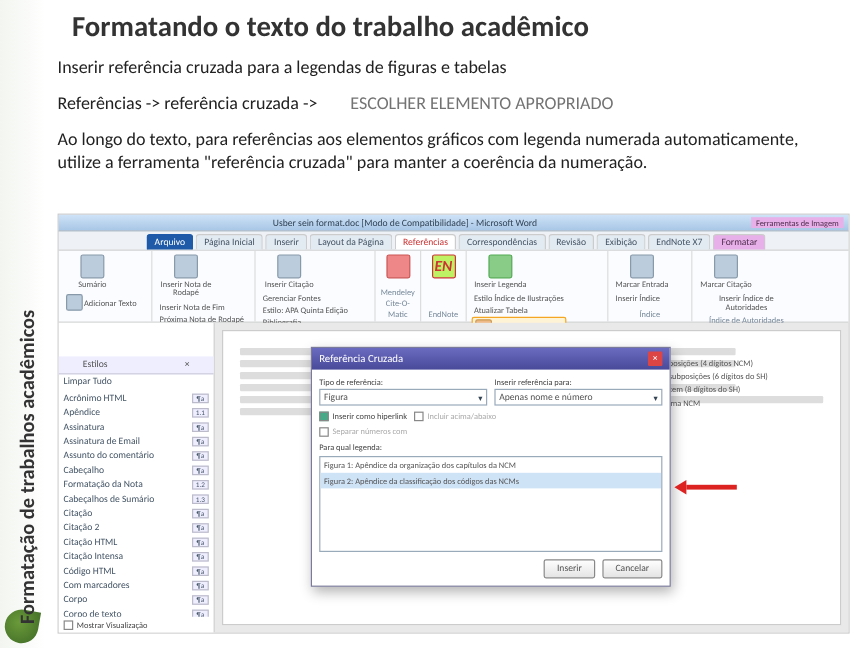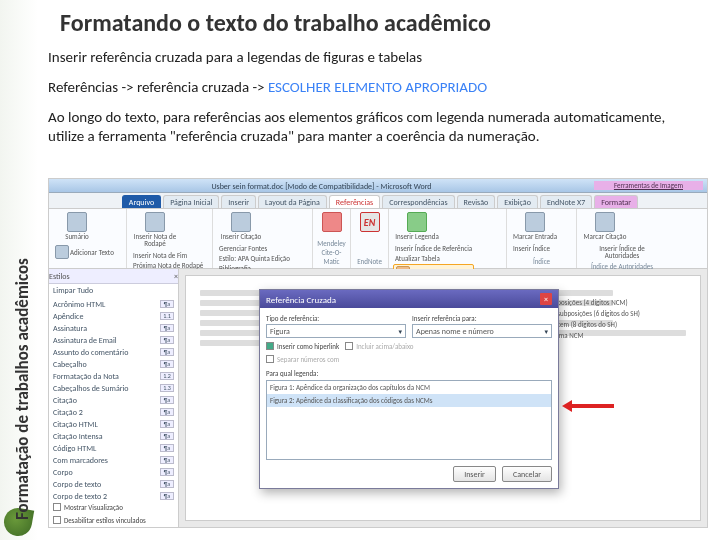--- a/index.html
+++ b/index.html
@@ -12,7 +12,7 @@
   .text-block { position: absolute; left: 48px; }
   .sub1 { top: 48px; font-size: 15px; color: #222; }
   .sub2 { top: 78px; font-size: 15px; color: #222; }
-  .sub2 .em { color: #3b82f6; font-weight: 500; }
+  .sub2 .em { color: #737373; font-weight: 500; margin-left: 24px; }
   .para { top: 108px; font-size: 15px; color: #222; width: 650px; line-height: 1.25; }
   .shot { position: absolute; left: 48px; top: 178px; width: 660px; height: 350px; border: 1px solid #ccc; background: #f7f7f7; font-size: 9px; color: #555; }
   .sh-titlebar { height: 14px; background: linear-gradient(#cfe3f7,#a8c6e6); border-bottom:1px solid #9ab; display:flex; align-items:center; padding:0 4px; gap:4px;}

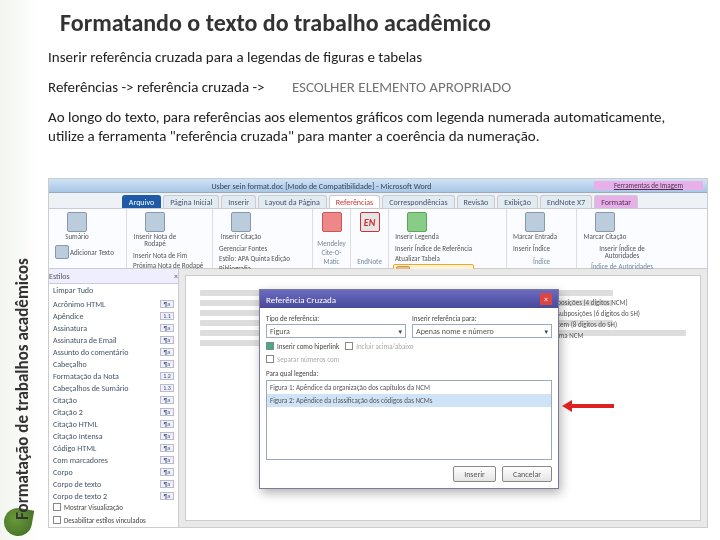--- a/index.html
+++ b/index.html
@@ -85,7 +85,7 @@
   <div class="shot">
     <div class="sh-titlebar">
       <span class="t">Usber sein format.doc [Modo de Compatibilidade] - Microsoft Word</span>
-      <span style="background:#e8b0e8;color:#503050;padding:0 20px;font-size:7px;text-decoration:underline;">Ferramentas de Imagem</span>
+      <span style="background:#e8b0e8;color:#503050;padding:0 4px;font-size:7px;">Ferramentas de Imagem</span>
     </div>
     <div class="sh-tabs">
       <div class="sh-tab file">Arquivo</div>

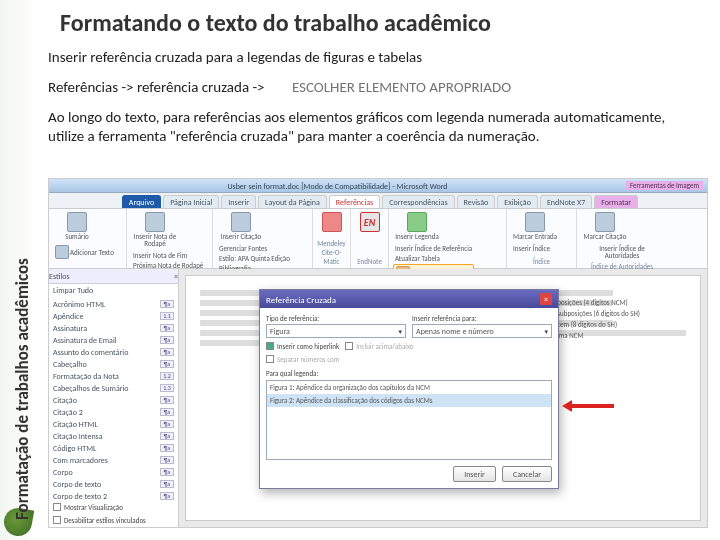--- a/index.html
+++ b/index.html
@@ -170,7 +170,7 @@
       <div class="rgrp" style="width:38px">
         <div class="row">
             <div class="rbtn">
-              <div class="ic big" style="background:#e5e5e5;border-color:#c33;color:#c33;display:flex;align-items:center;justify-content:center;font-weight:bold;font-size:10px;font-style:italic;">EN</div>
+              <div class="ic big" style="background:#bef264;border-color:#c33;color:#c33;display:flex;align-items:center;justify-content:center;font-weight:bold;font-size:13px;font-style:italic;">EN</div>
             </div>
           </div>
         <div class="lbl">EndNote</div>

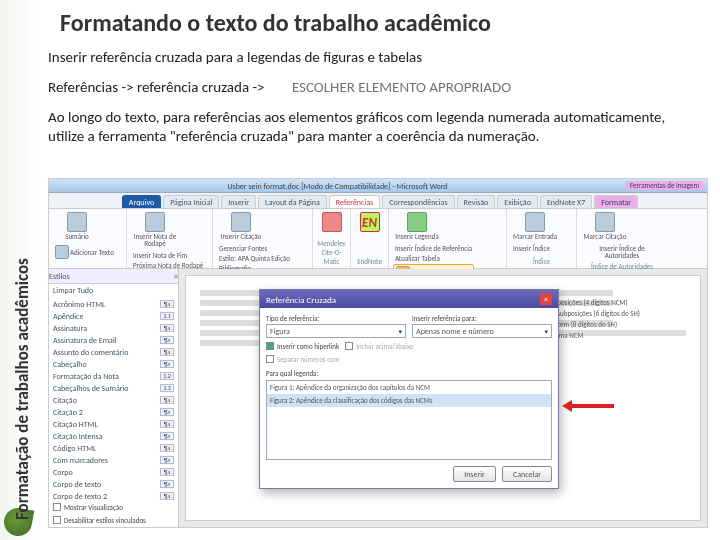--- a/index.html
+++ b/index.html
@@ -183,7 +183,7 @@
             </div>
           <div style="display:flex;flex-direction:column;gap:1px;">
             <div class="rbtn small">
-                <span>Inserir Índice de Referência</span>
+                <span>Estilo Índice de Ilustrações</span>
               </div>
             <div class="rbtn small">
                 <span>Atualizar Tabela</span>

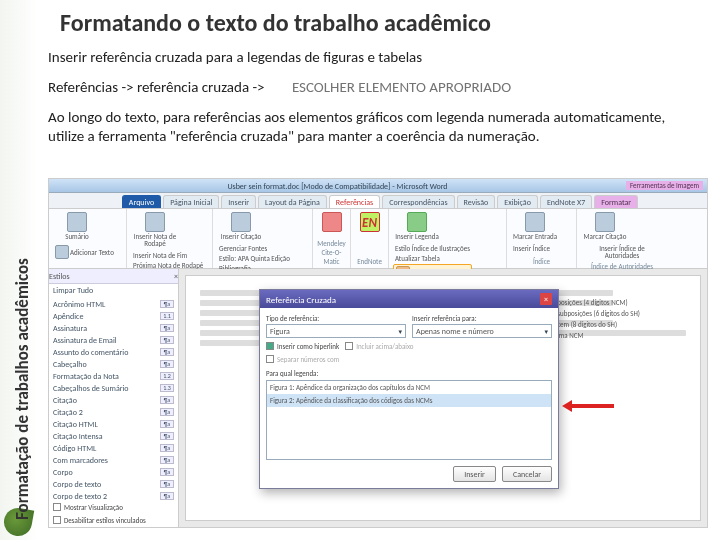--- a/index.html
+++ b/index.html
@@ -37,7 +37,7 @@
   .rbtn.hl { border:1px solid #f5a623; background:#fff3d6; border-radius:2px;}
   .sh-doc { position:relative; height: 258px; background:#e9e9e9; display:flex;}
   .styles-pane { width:130px; background:#fff; border-right:1px solid #ccc; display:flex; flex-direction:column;}
-  .styles-pane .hd { background:#eef; border-bottom:1px solid #ccd; font-size:8px; padding:2px 0; display:flex; justify-content:space-between;}
+  .styles-pane .hd { background:#eef; border-bottom:1px solid #ccd; font-size:8px; padding:2px 20px; display:flex; justify-content:space-between;margin-top:28px;}
   .styles-list { flex:1; overflow:hidden; padding:2px 0;}
   .style-item { display:flex; justify-content:space-between; align-items:center; padding:1px 4px; font-size:8px; color:#456;}
   .style-item .sw { width:14px; height:8px; background:#eef; border:1px solid #bbc;}

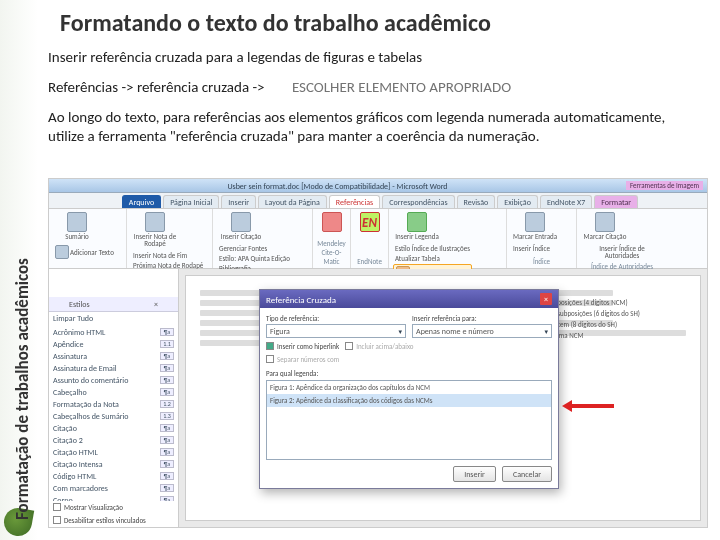--- a/index.html
+++ b/index.html
@@ -54,7 +54,7 @@
   .dlg-col label { font-size:7px; color:#444;}
   .dd { border:1px solid #9ab; height:14px; background:#fff; display:flex; align-items:center; padding:0 3px; justify-content:space-between;}
   .dd .arr { font-size:7px; color:#345;}
-  .chk { display:flex; gap:3px; font-size:7px; color:#444;}
+  .chk { display:flex; align-items:center; gap:3px; font-size:7px; color:#444;}
   .chk .box { width:8px; height:8px; border:1px solid #888; background:#fff;}
   .listbox { border:1px solid #9ab; height:80px; background:#fff; margin-top:2px; overflow:hidden;}
   .listbox .li { padding:2px 3px; font-size:7px;}

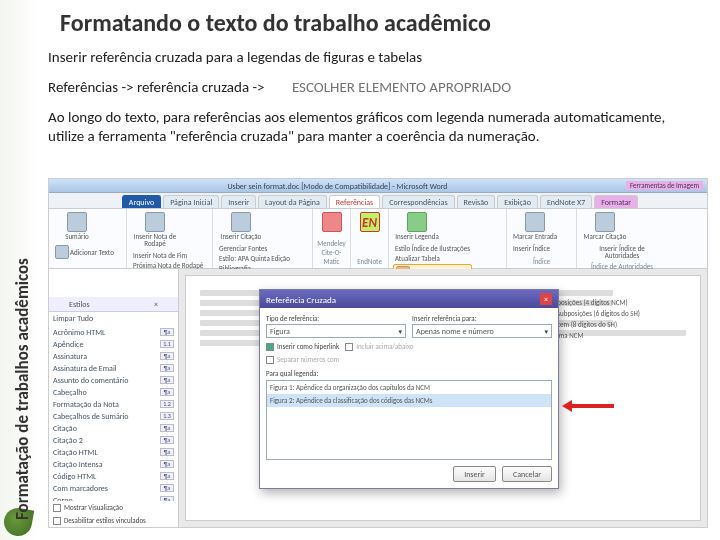--- a/index.html
+++ b/index.html
@@ -309,10 +309,6 @@
             <div class="box"></div>
             <span>Mostrar Visualização</span>
           </div>
-        <div class="chk" style="padding:2px 4px">
-            <div class="box"></div>
-            <span>Desabilitar estilos vinculados</span>
-          </div>
       </div>
 
       <div class="doc-page">

